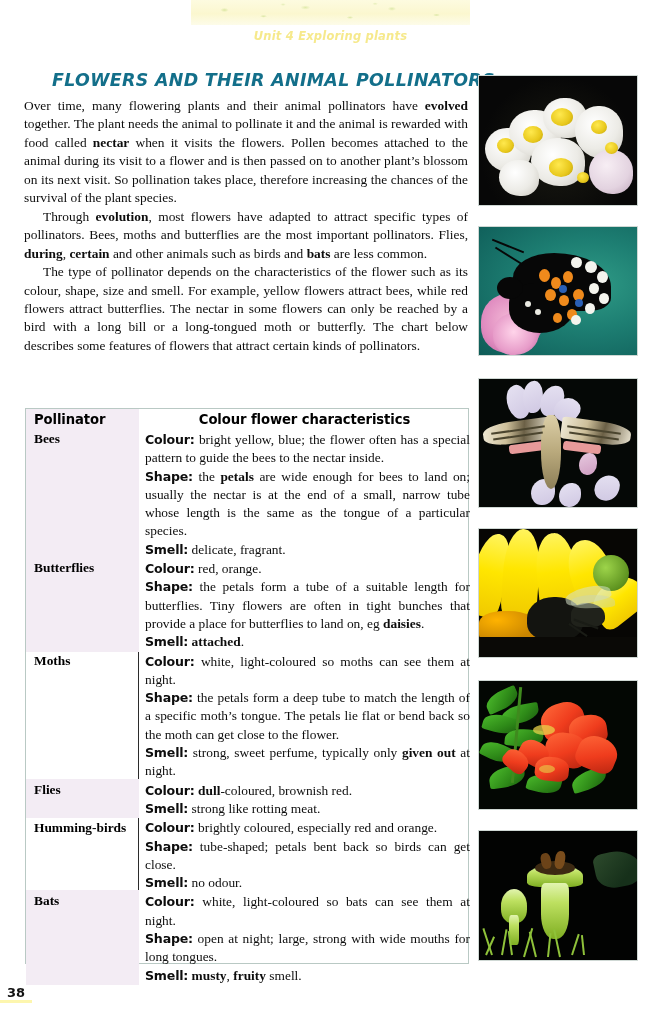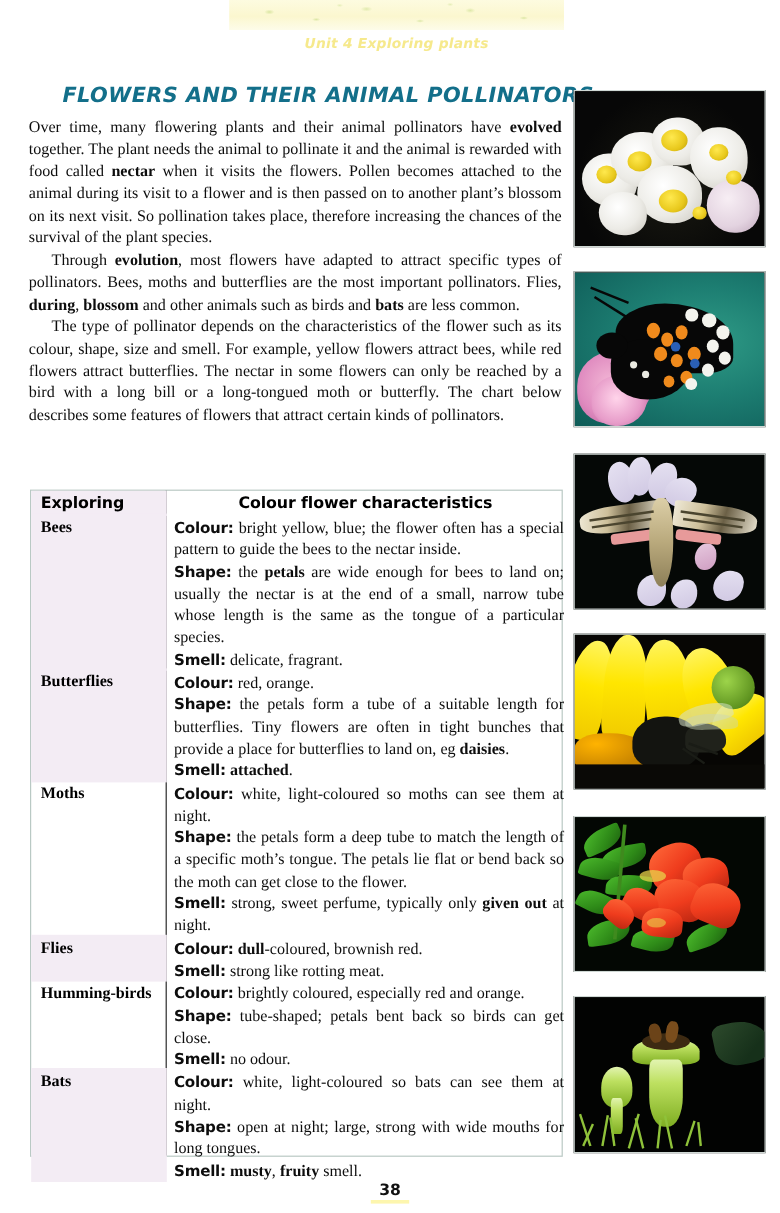--- a/index.html
+++ b/index.html
@@ -200,7 +200,7 @@
 
   <div class="body-col">
     <p class="para">Over time, many flowering plants and their animal pollinators have <b>evolved</b> together. The plant needs the animal to pollinate it and the animal is rewarded with food called <b>nectar</b> when it visits the flowers. Pollen becomes attached to the animal during its visit to a flower and is then passed on to another plant’s blossom on its next visit. So pollination takes place, therefore increasing the chances of the survival of the plant species.</p>
-    <p class="para indent">Through <b>evolution</b>, most flowers have adapted to attract specific types of pollinators. Bees, moths and butterflies are the most important pollinators. Flies, <b>during</b>, <b>blossom</b> and other animals such as birds and <b>bats</b> are less common.</p>
+    <p class="para indent">Through <b>evolution</b>, most flowers have adapted to attract specific types of pollinators. Bees, moths and butterflies are the most important pollinators. Flies, <b>during</b>, <b>certain</b> and other animals such as birds and <b>bats</b> are less common.</p>
     <p class="para indent">The type of pollinator depends on the characteristics of the flower such as its colour, shape, size and smell. For example, yellow flowers attract bees, while red flowers attract butterflies. The nectar in some flowers can only be reached by a bird with a long bill or a long-tongued moth or butterfly. The chart below describes some features of flowers that attract certain kinds of pollinators.</p>
   </div>
 

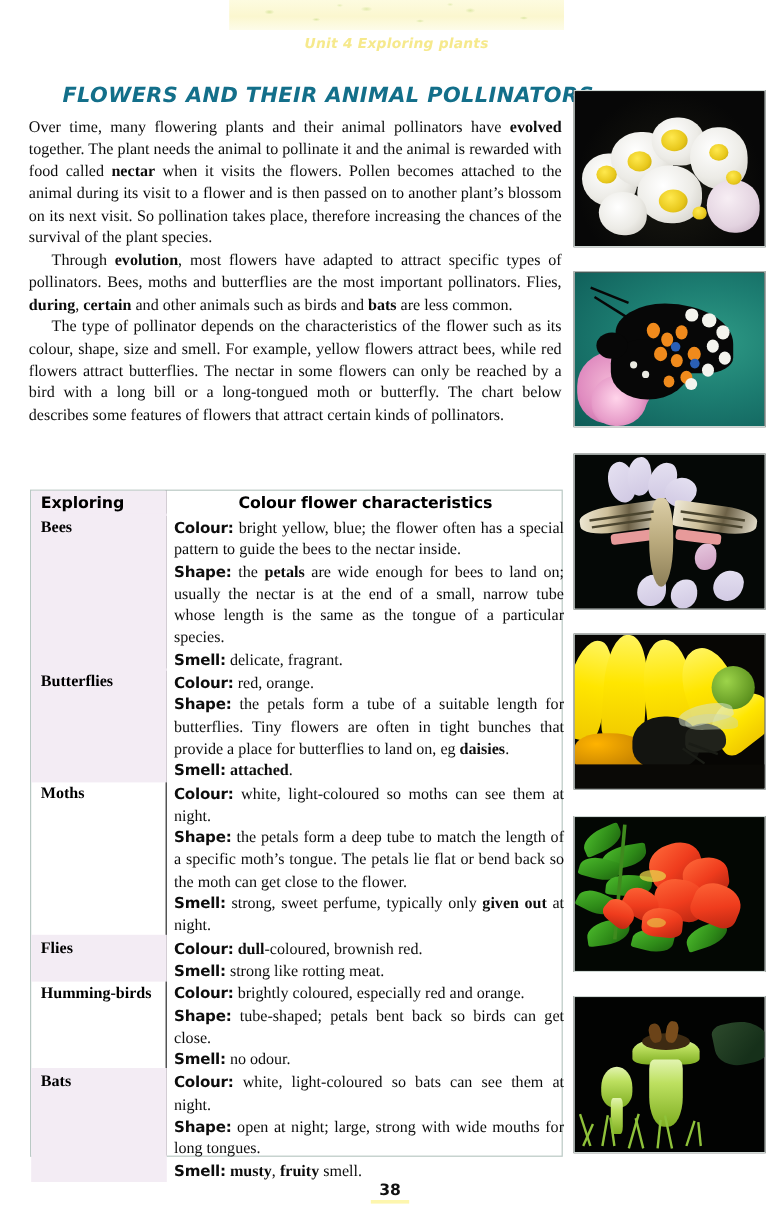--- a/index.html
+++ b/index.html
@@ -212,7 +212,7 @@
           <div class="tintband" style="top: 369.641px; height: 39.5938px; background: rgb(243, 236, 244); z-index: 0;"></div>
           <div class="tintband" style="top: 148.078px; height: 94.4844px; background: rgb(243, 236, 244); z-index: 0;"></div>
           <div class="tintband" style="top: 19px; height: 131.078px; background: rgb(243, 236, 244); z-index: 0;"></div>
-        <div class="th-pollinator">Exploring</div>
+        <div class="th-pollinator">Pollinator</div>
       <div class="rowlabel" style="top: 22px;">Bees</div>
           <div class="rowlabel" style="top: 151.078px;">Butterflies</div>
           <div class="rowlabel" style="top: 243.562px;">Moths</div>

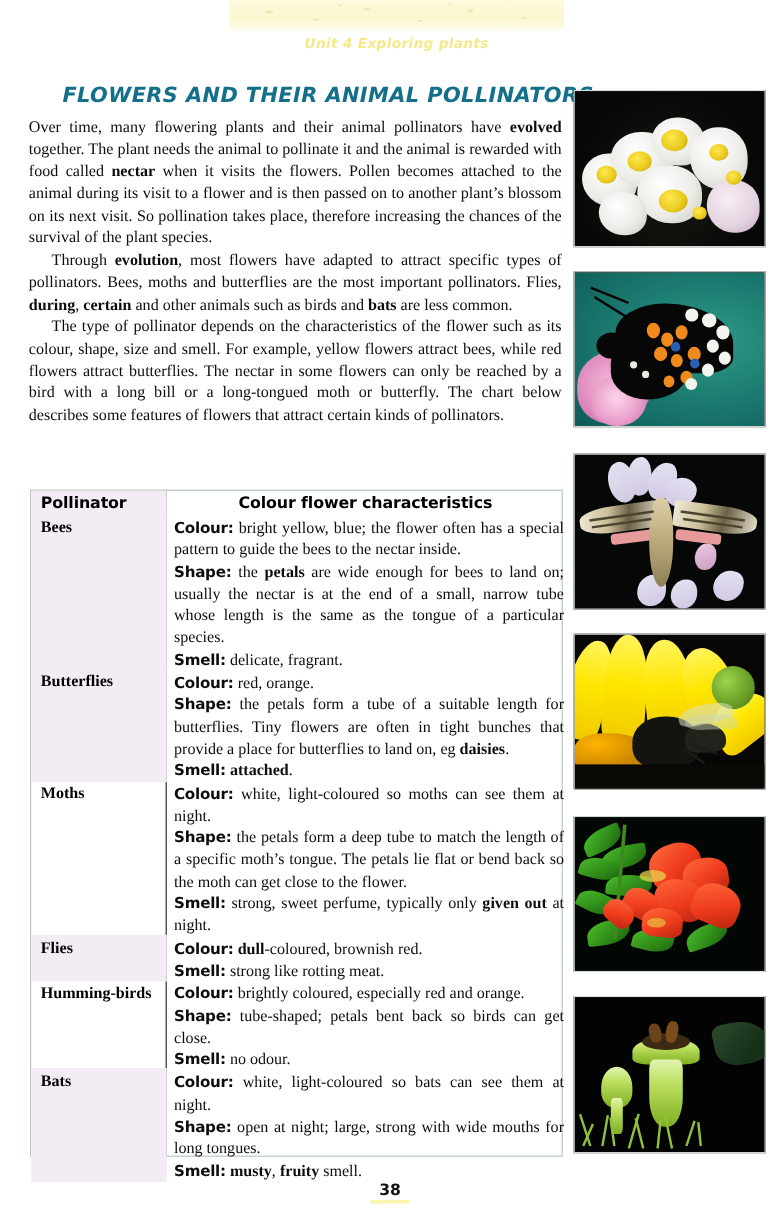--- a/index.html
+++ b/index.html
@@ -176,7 +176,7 @@
 
   
   .pageno{
-    position:absolute;left:0;top:985px;width:650px;text-align:center;
+    position:absolute;left:0;top:985px;width:650px;
     font-family:"DejaVu Sans", sans-serif;
     font-weight:bold;font-size:13px;color:#111;
   }

